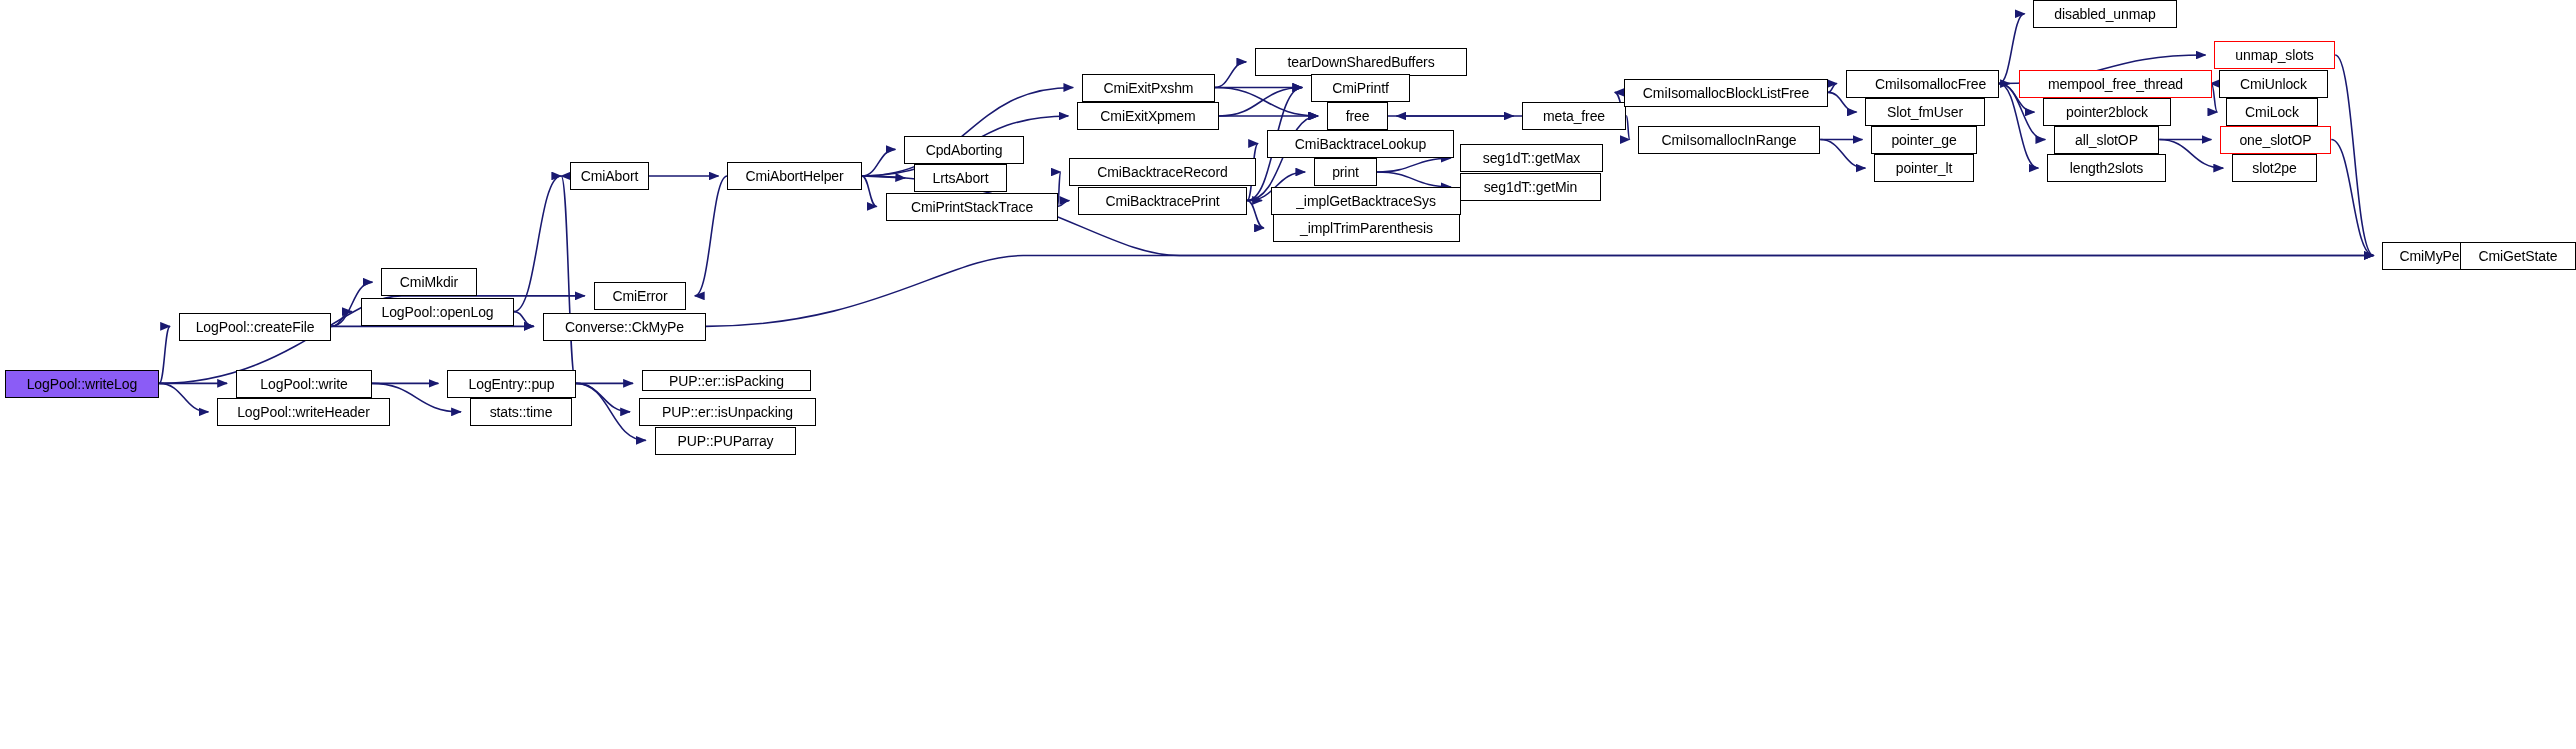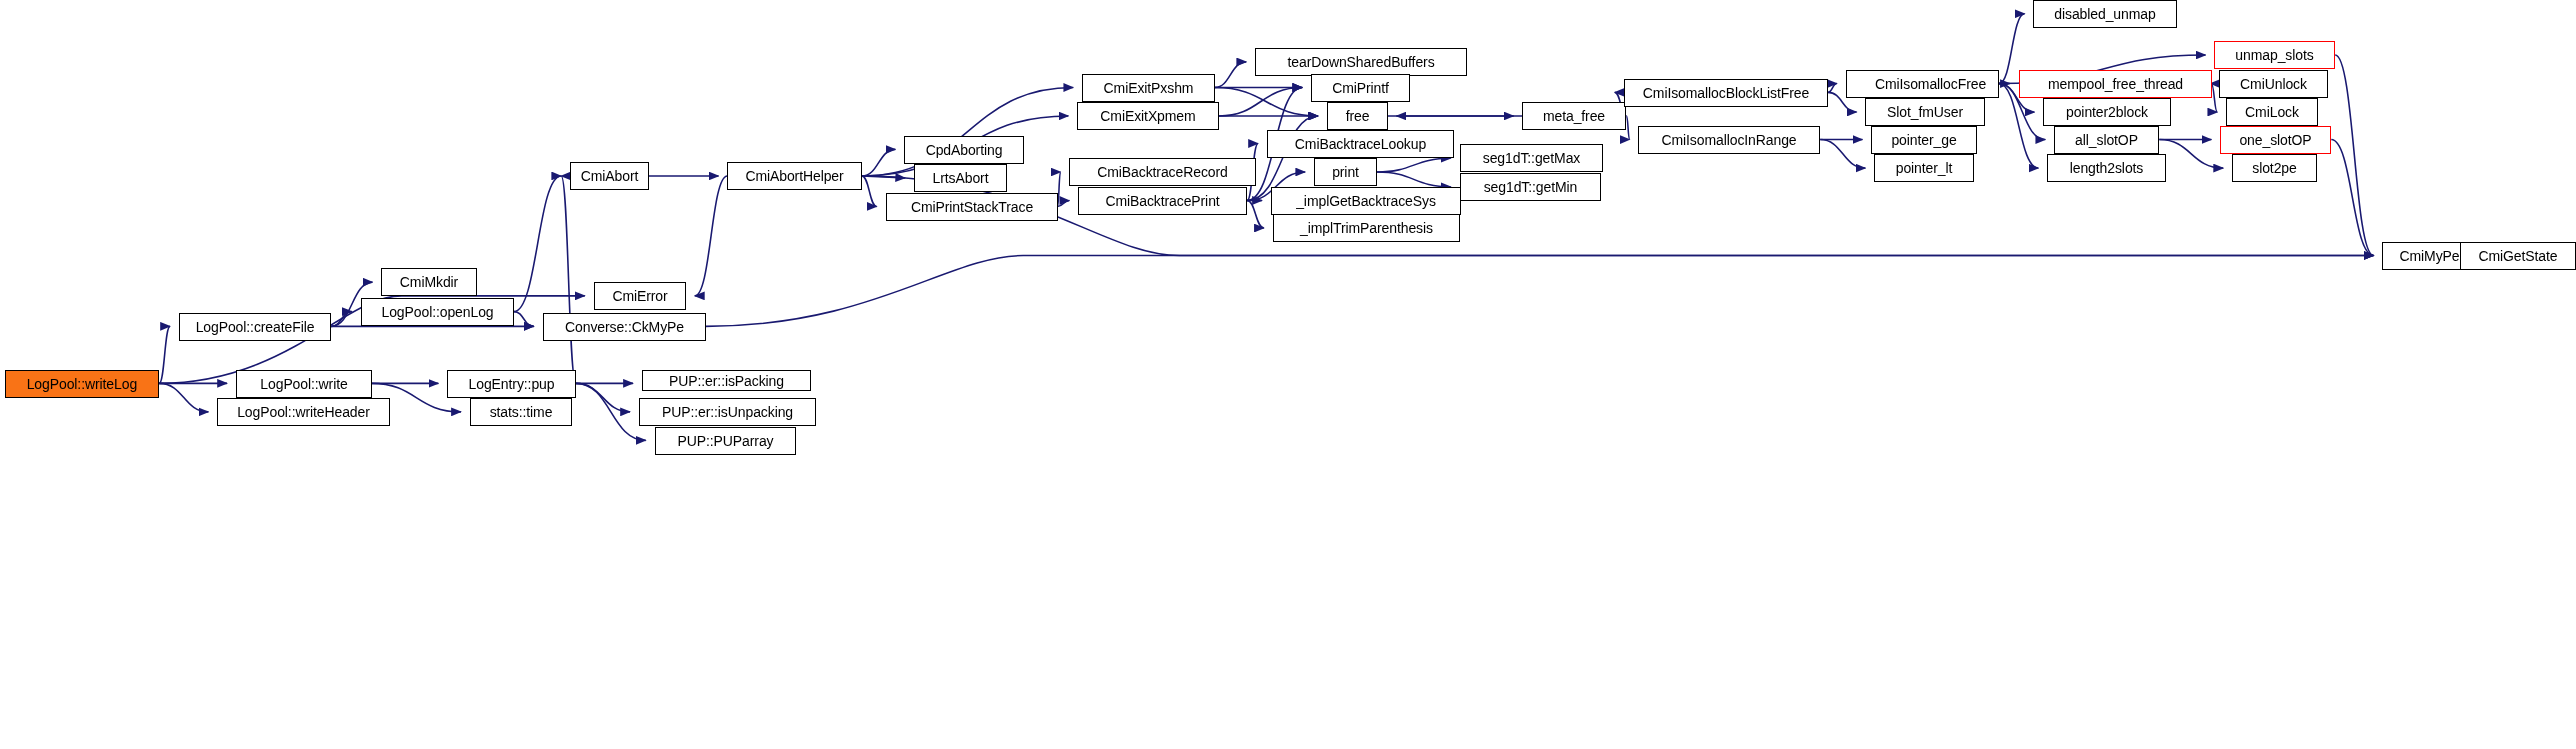--- a/index.html
+++ b/index.html
@@ -42,7 +42,7 @@
     border-color: #ff0000;
   }
   .node.current {
-    background: #f97316;
+    background: #8b5cf6;
     border-color: #000000;
   }
 </style>

